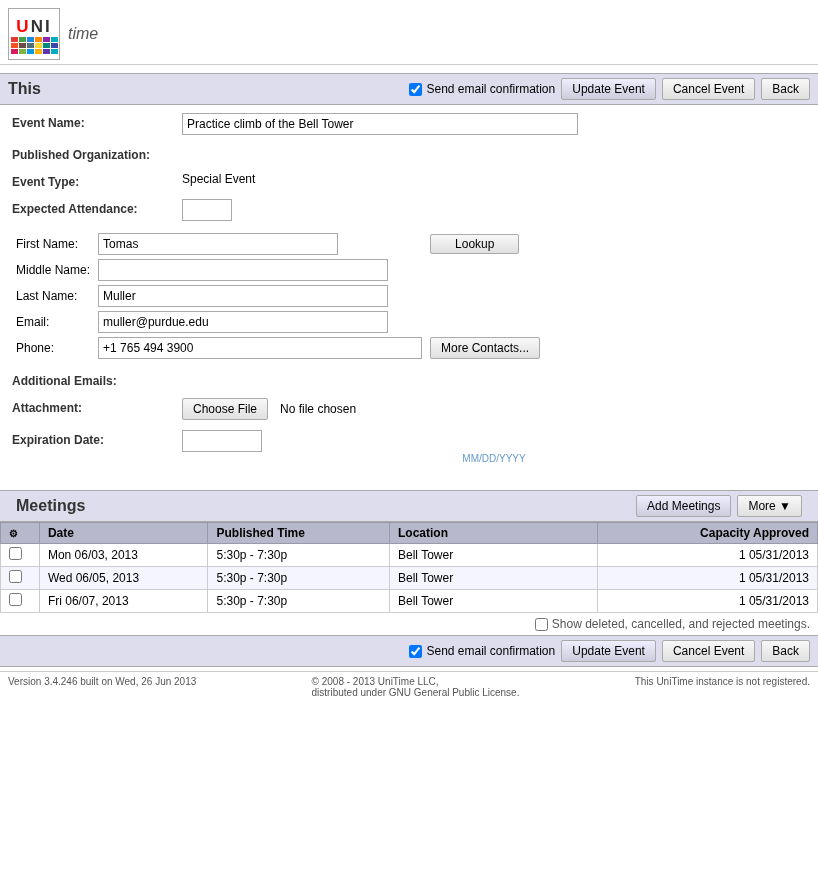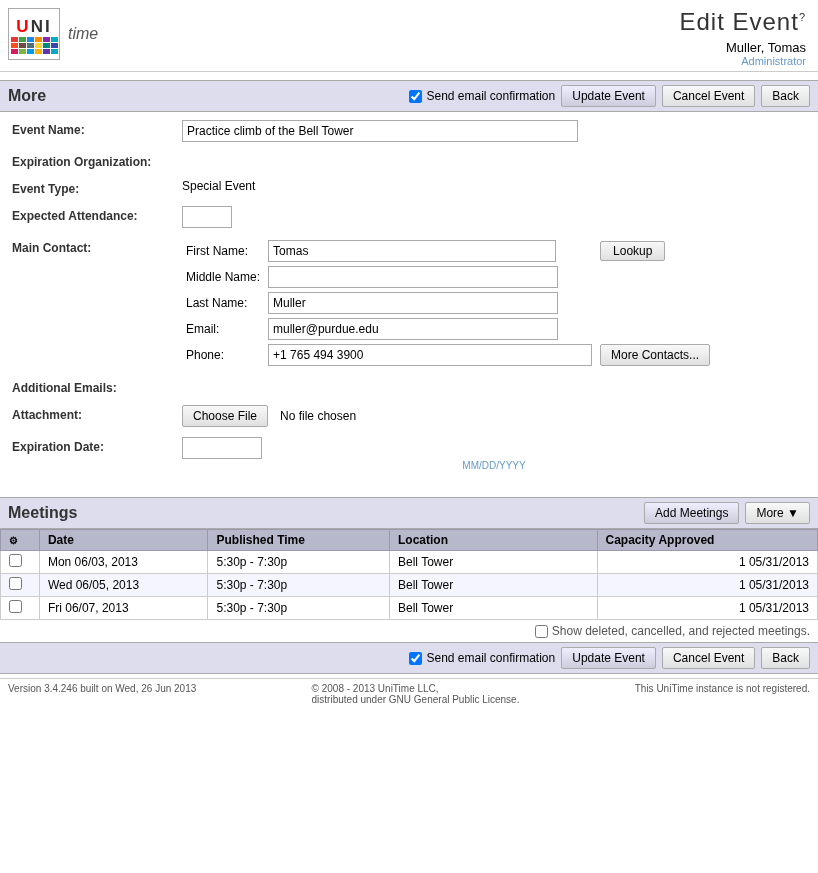--- a/index.html
+++ b/index.html
@@ -119,15 +119,6 @@
       </div>
     </div>
     <span class="logo-time">time</span>
-  </div>
-  <div class="header-right">
-    <div style="font-size:24px;color:#333;letter-spacing:1px;">
-      <span>Edit Event</span><span class="question-mark">?</span>
-    </div>
-    <div class="header-user">
-      <div class="user-name">Muller, Tomas</div>
-      <div class="user-role">Administrator</div>
-    </div>
   </div>
 </div>
 

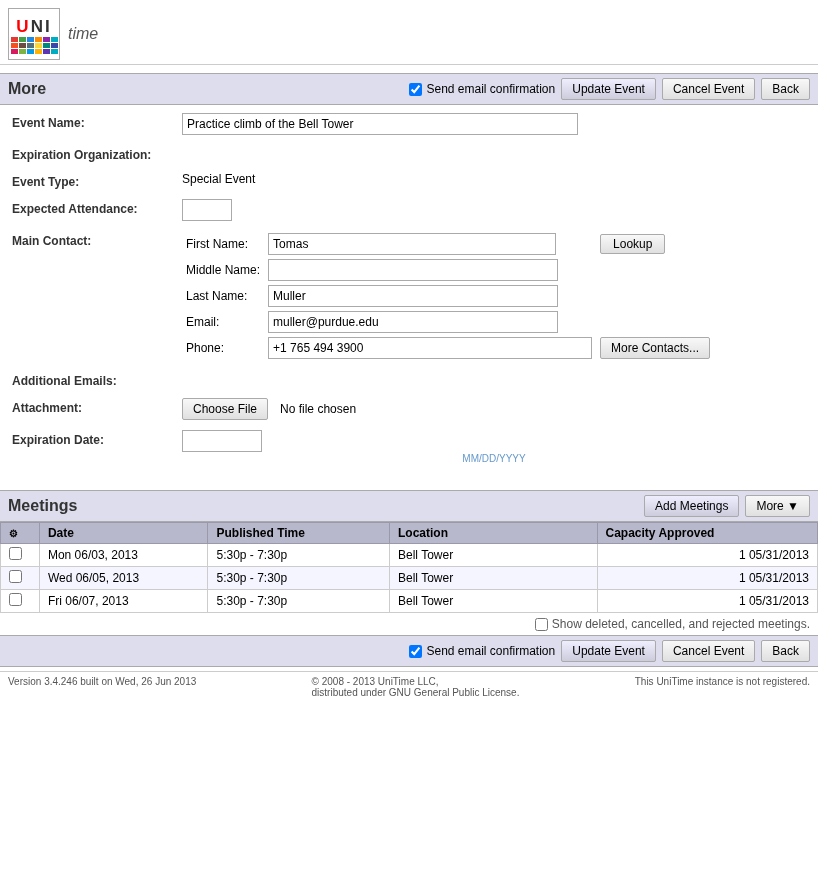--- a/index.html
+++ b/index.html
@@ -123,7 +123,7 @@
 </div>
 
 <div class="section-header">
-  <span class="section-title">More</span>
+  <span class="section-title">This</span>
   <div class="section-actions">
     <label class="checkbox-label">
       <input type="checkbox" checked="" style="">

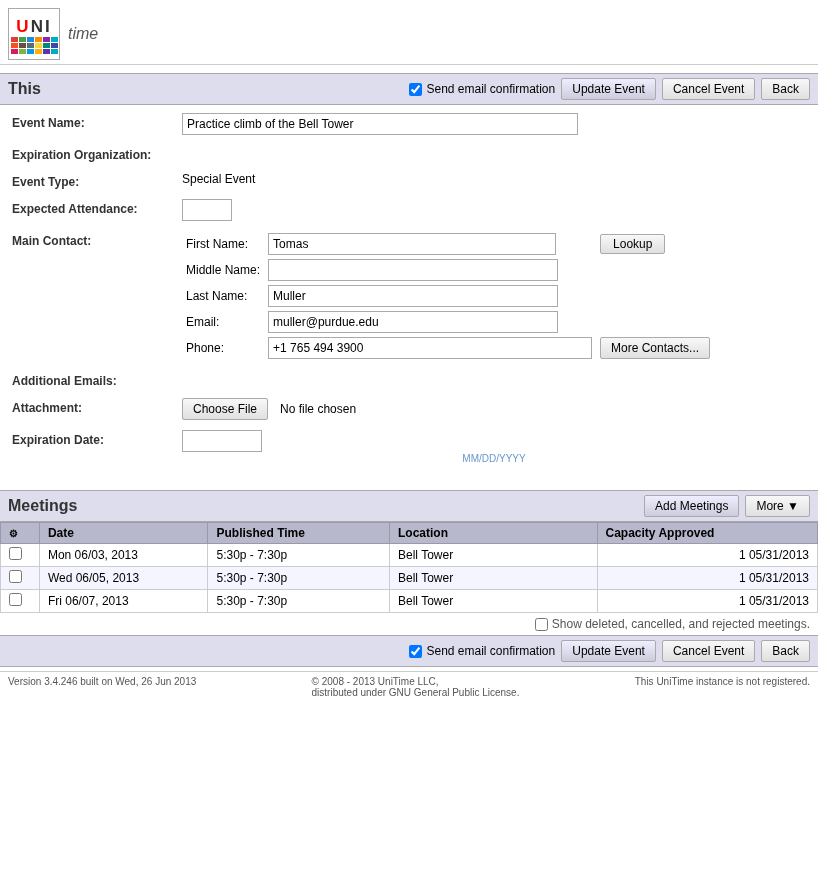--- a/index.html
+++ b/index.html
@@ -145,7 +145,7 @@
   </div>
 
   <div class="form-row">
-    <div class="form-label">Expiration Organization:</div>
+    <div class="form-label">Published Organization:</div>
   </div>
 
   <div class="form-row">

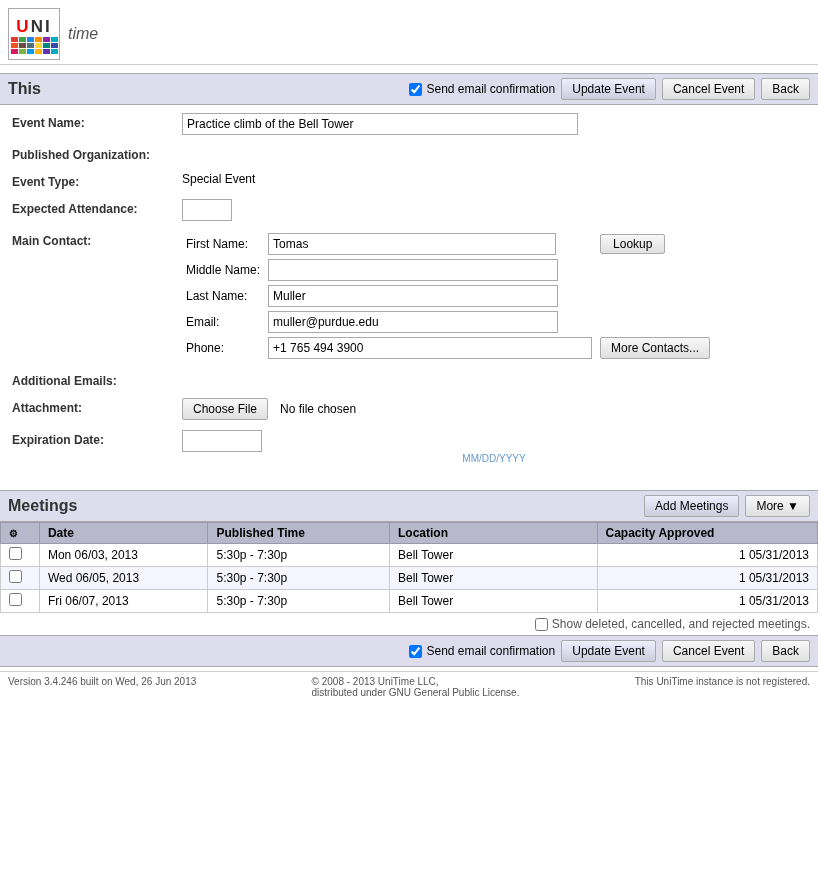--- a/index.html
+++ b/index.html
@@ -163,7 +163,6 @@
   </div>
 
   <div class="form-row">
-    <div class="form-label" style="padding-top:3px;">Main Contact:</div>
     <div class="form-control">
       <table class="contact-table">
         <tbody>

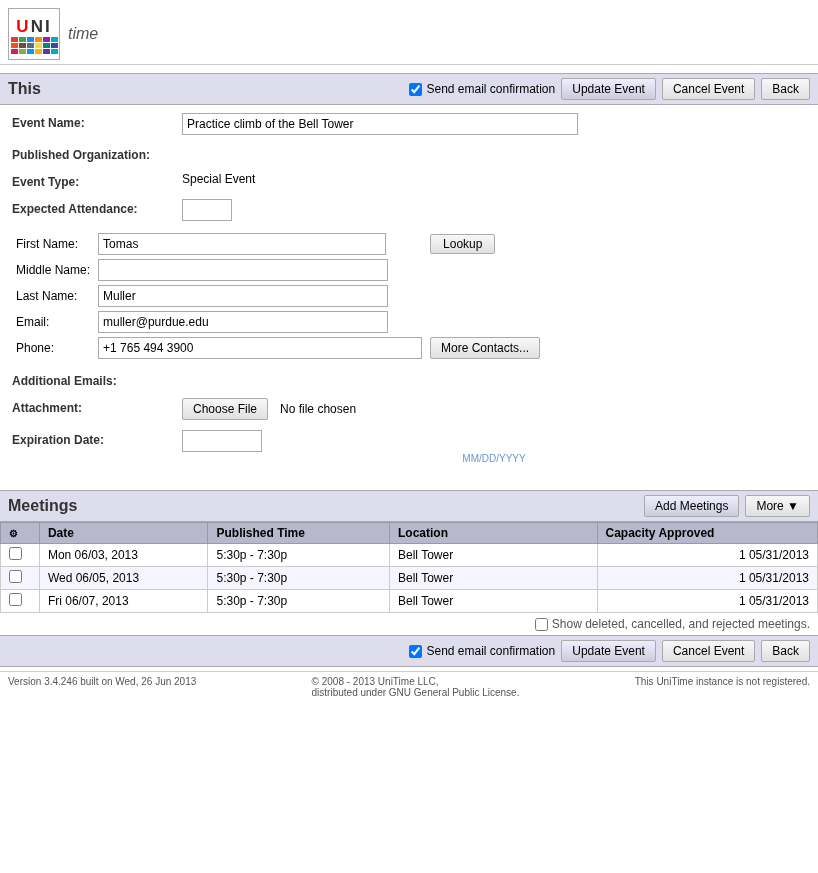--- a/index.html
+++ b/index.html
@@ -169,7 +169,7 @@
             <tr>
           <td class="contact-label">First Name:</td>
           <td>
-            <input type="text" style="width: 288px;" value="Tomas">
+            <input type="text" style="width: 240px;" value="Tomas">
           </td>
           <td>
             <button class="lookup-btn">Lookup</button>

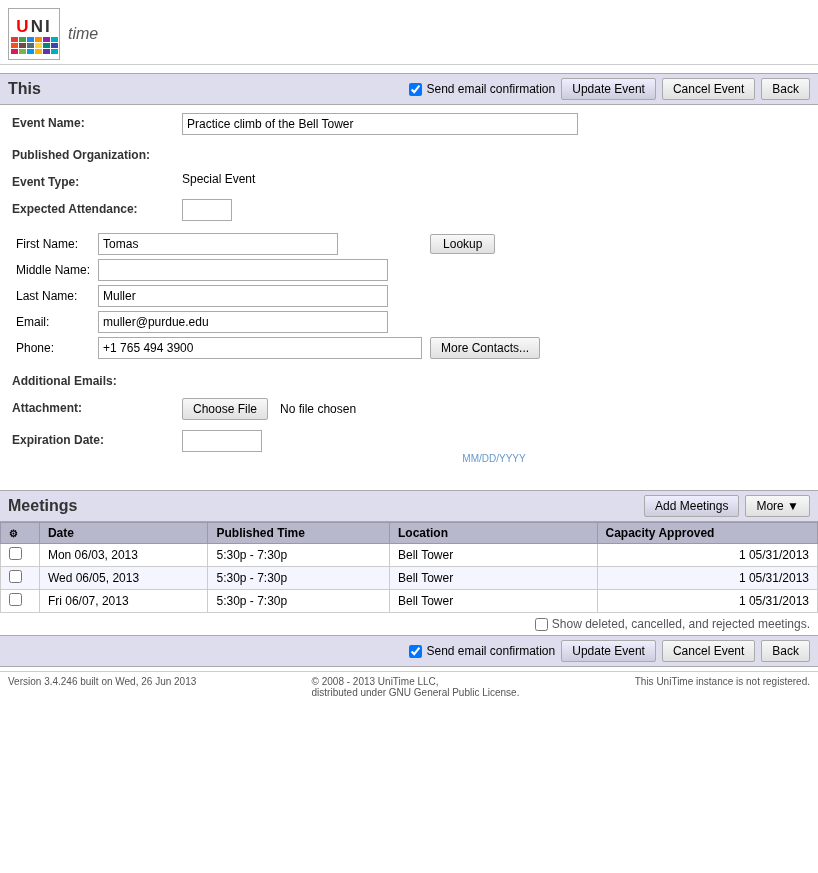--- a/index.html
+++ b/index.html
@@ -74,7 +74,7 @@
 
     .additional-emails-area { display: flex; flex-direction: column; }
 
-    .lookup-btn { padding: 2px 12px; font-size: 12px; border: 1px solid #aaa; background: linear-gradient(to bottom, #f8f8f8, #e0e0e0); cursor: pointer; border-radius: 2px; }
+    .lookup-btn { padding: 2px 24px; font-size: 12px; border: 1px solid #aaa; background: linear-gradient(to bottom, #f8f8f8, #e0e0e0); cursor: pointer; border-radius: 2px; }
 
     .more-contacts-btn { white-space: nowrap; }
 

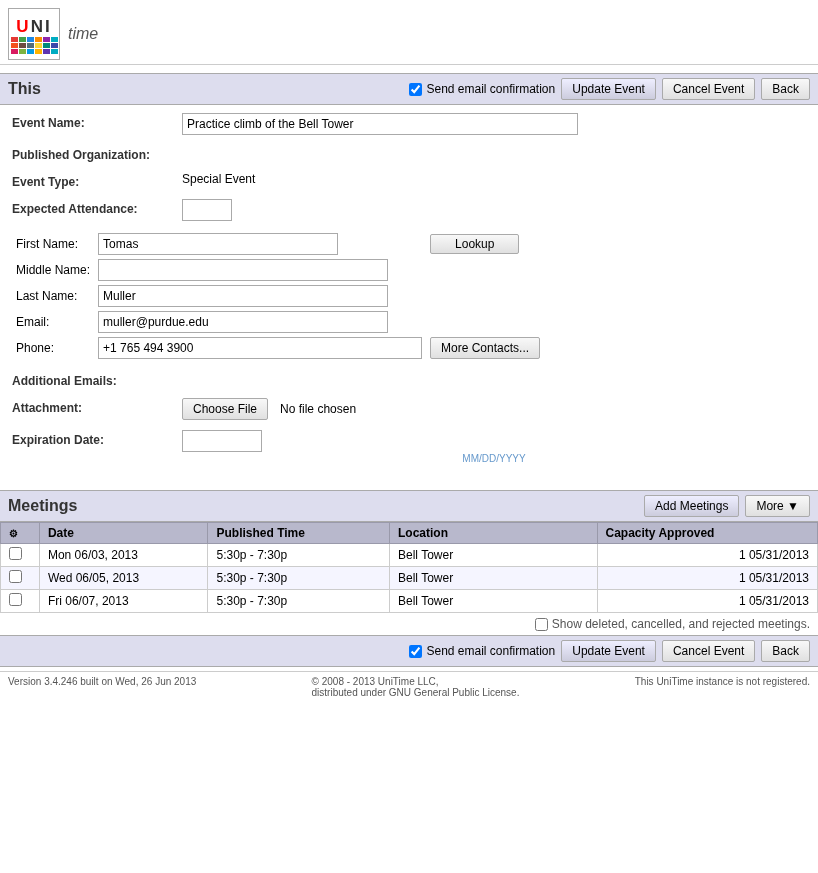--- a/index.html
+++ b/index.html
@@ -41,7 +41,7 @@
     .contact-label { font-size: 12px; white-space: nowrap; padding-right: 6px; }
 
     
-    .meetings-header { display: flex; align-items: center; justify-content: space-between; background: #dde; padding: 4px 8px; border-top: 1px solid #aaa; border-bottom: 1px solid #aaa; margin-top: 8px; }
+    .meetings-header { display: flex; align-items: center; justify-content: space-between; background: #dde; padding: 4px 16px; border-top: 1px solid #aaa; border-bottom: 1px solid #aaa; margin-top: 8px; }
     .meetings-table { width: 100%; border-collapse: collapse; margin: 0; }
     .meetings-table th { background: #b8b8cc; border: 1px solid #9999aa; padding: 3px 8px; text-align: left; font-size: 12px; }
     .meetings-table td { border: 1px solid #ccc; padding: 3px 8px; font-size: 12px; }

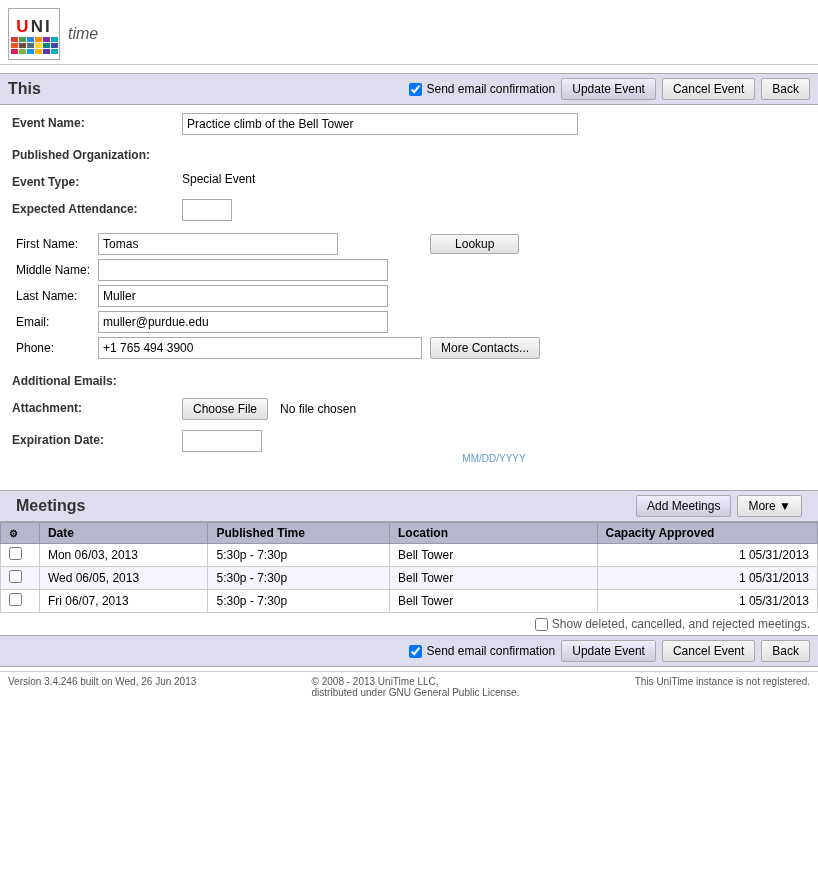--- a/index.html
+++ b/index.html
@@ -252,7 +252,7 @@
       <th class="col-date">Date</th>
       <th class="col-time">Published Time</th>
       <th class="col-loc">Location</th>
-      <th style="text-align:left;width:170px;">Capacity Approved</th>
+      <th style="text-align:right;width:170px;">Capacity Approved</th>
     </tr>
   </thead>
   <tbody id="meetings-tbody">

